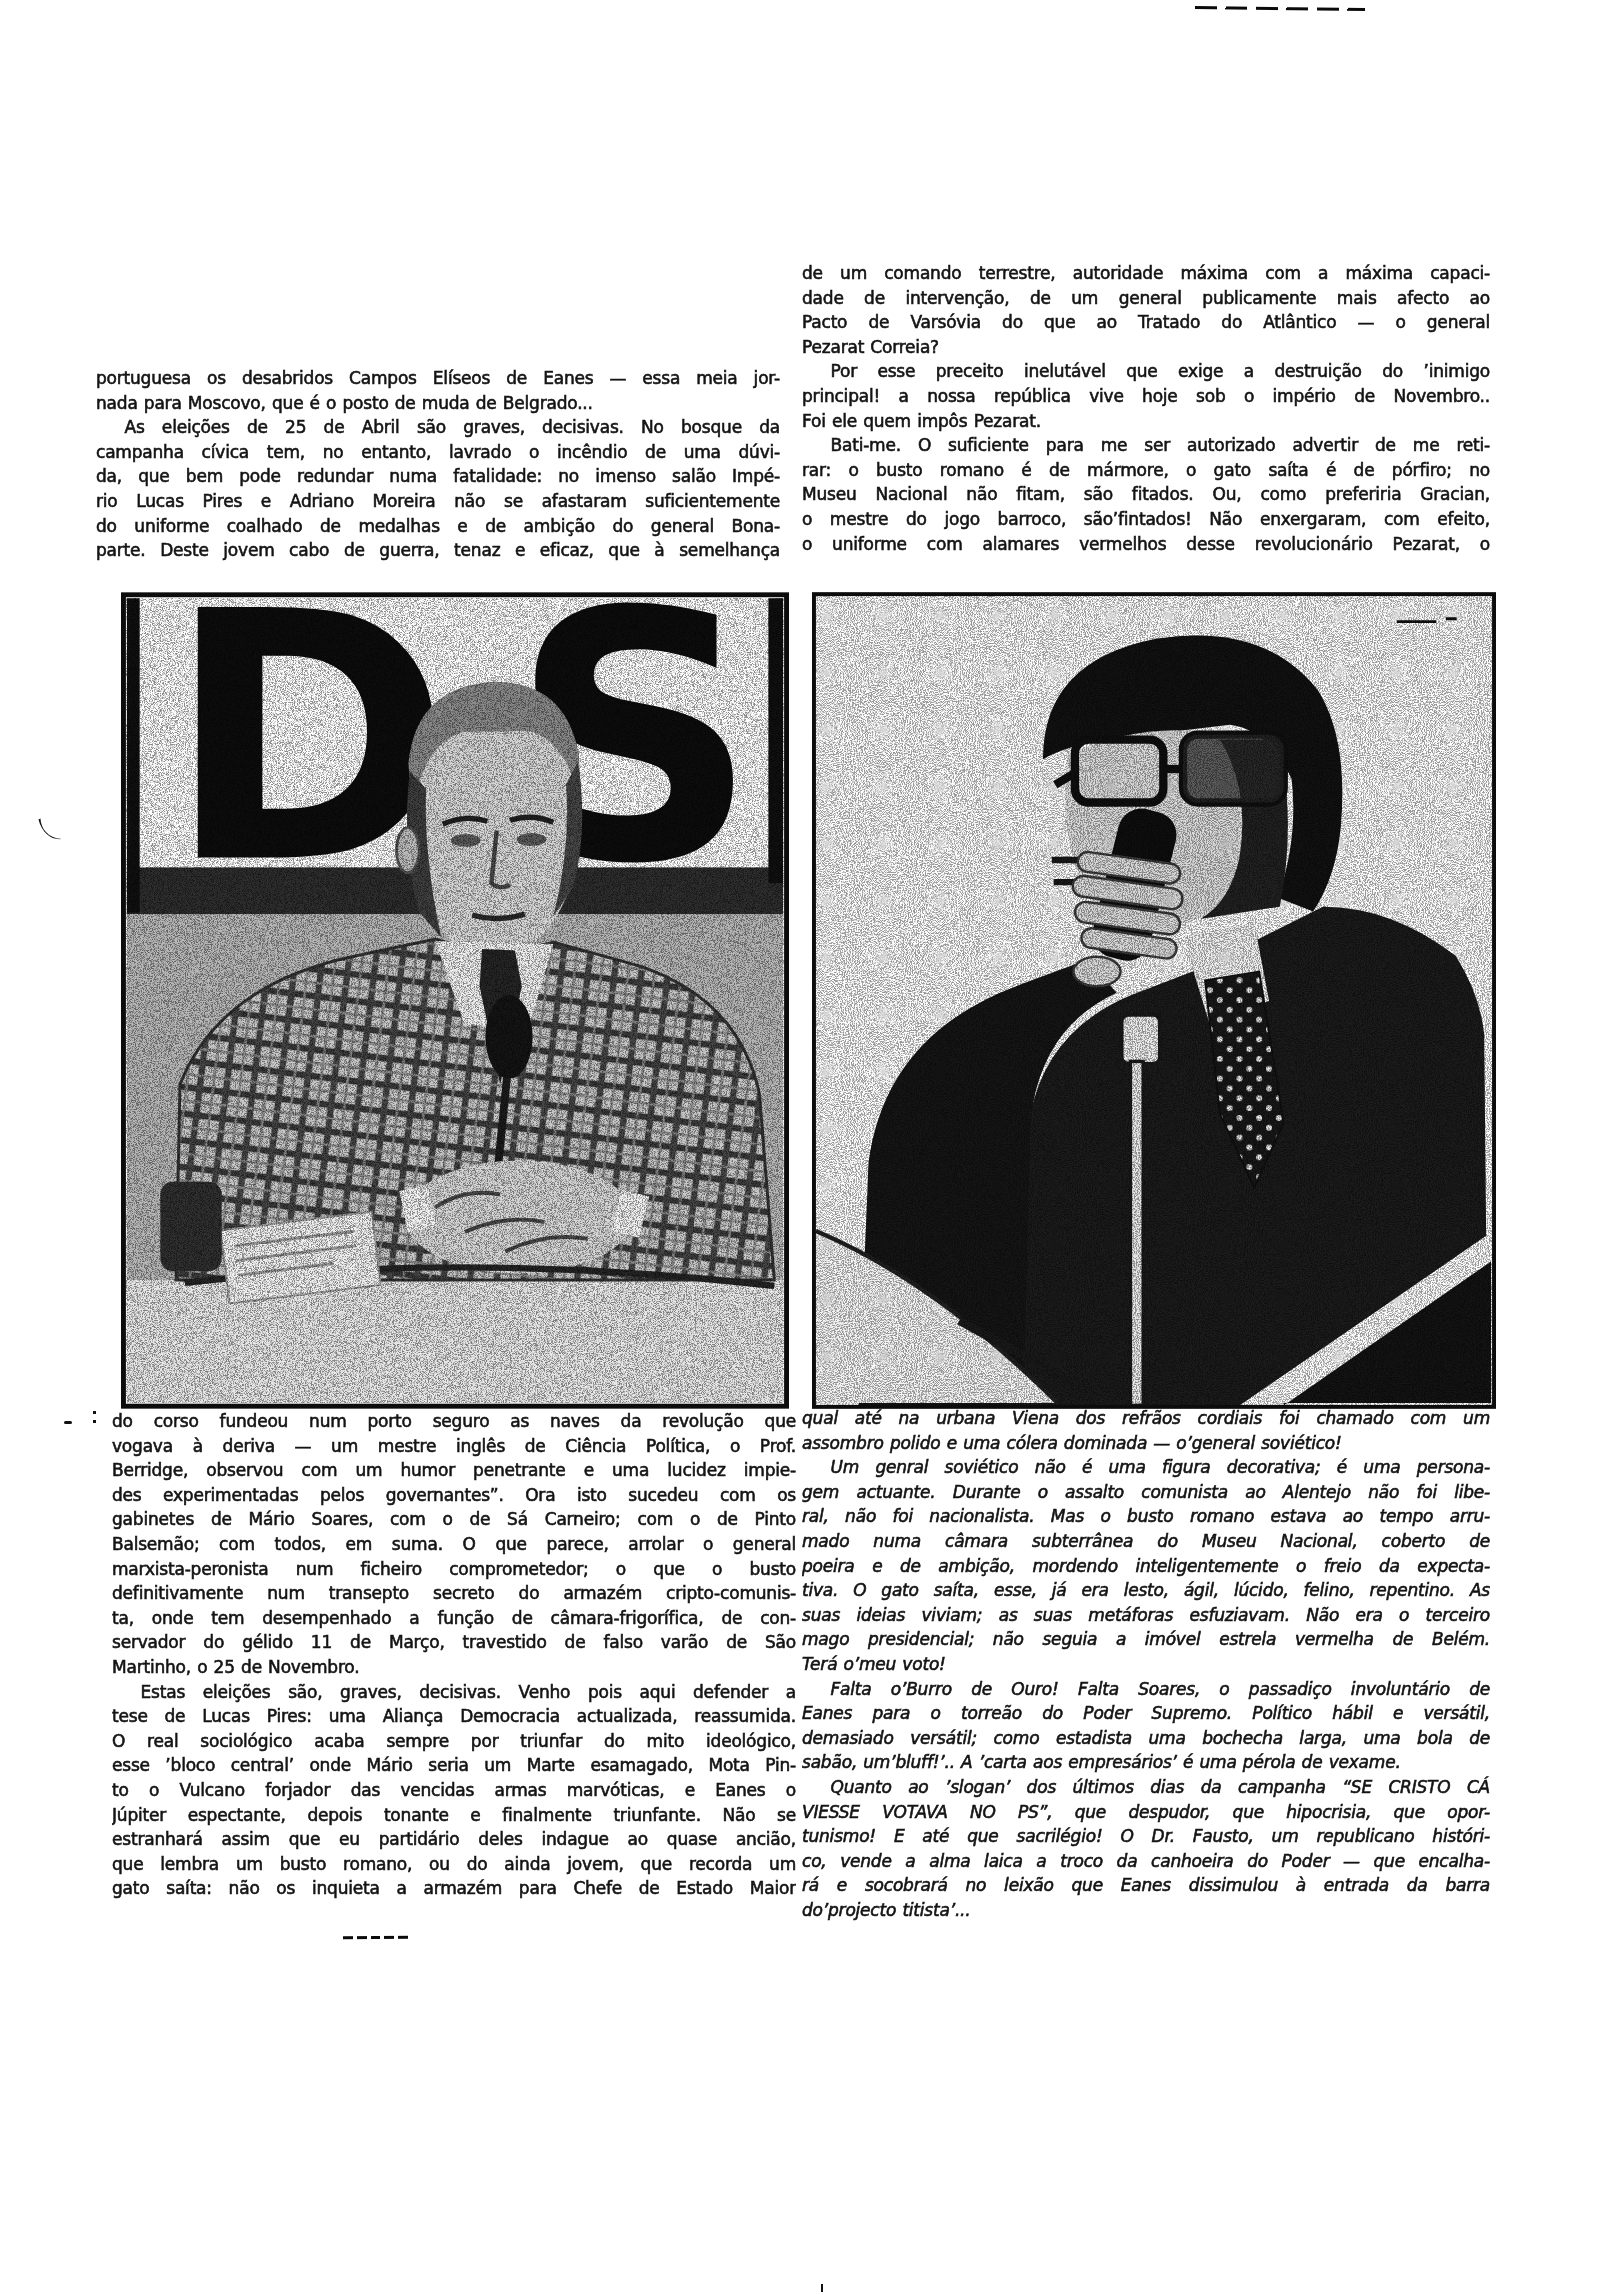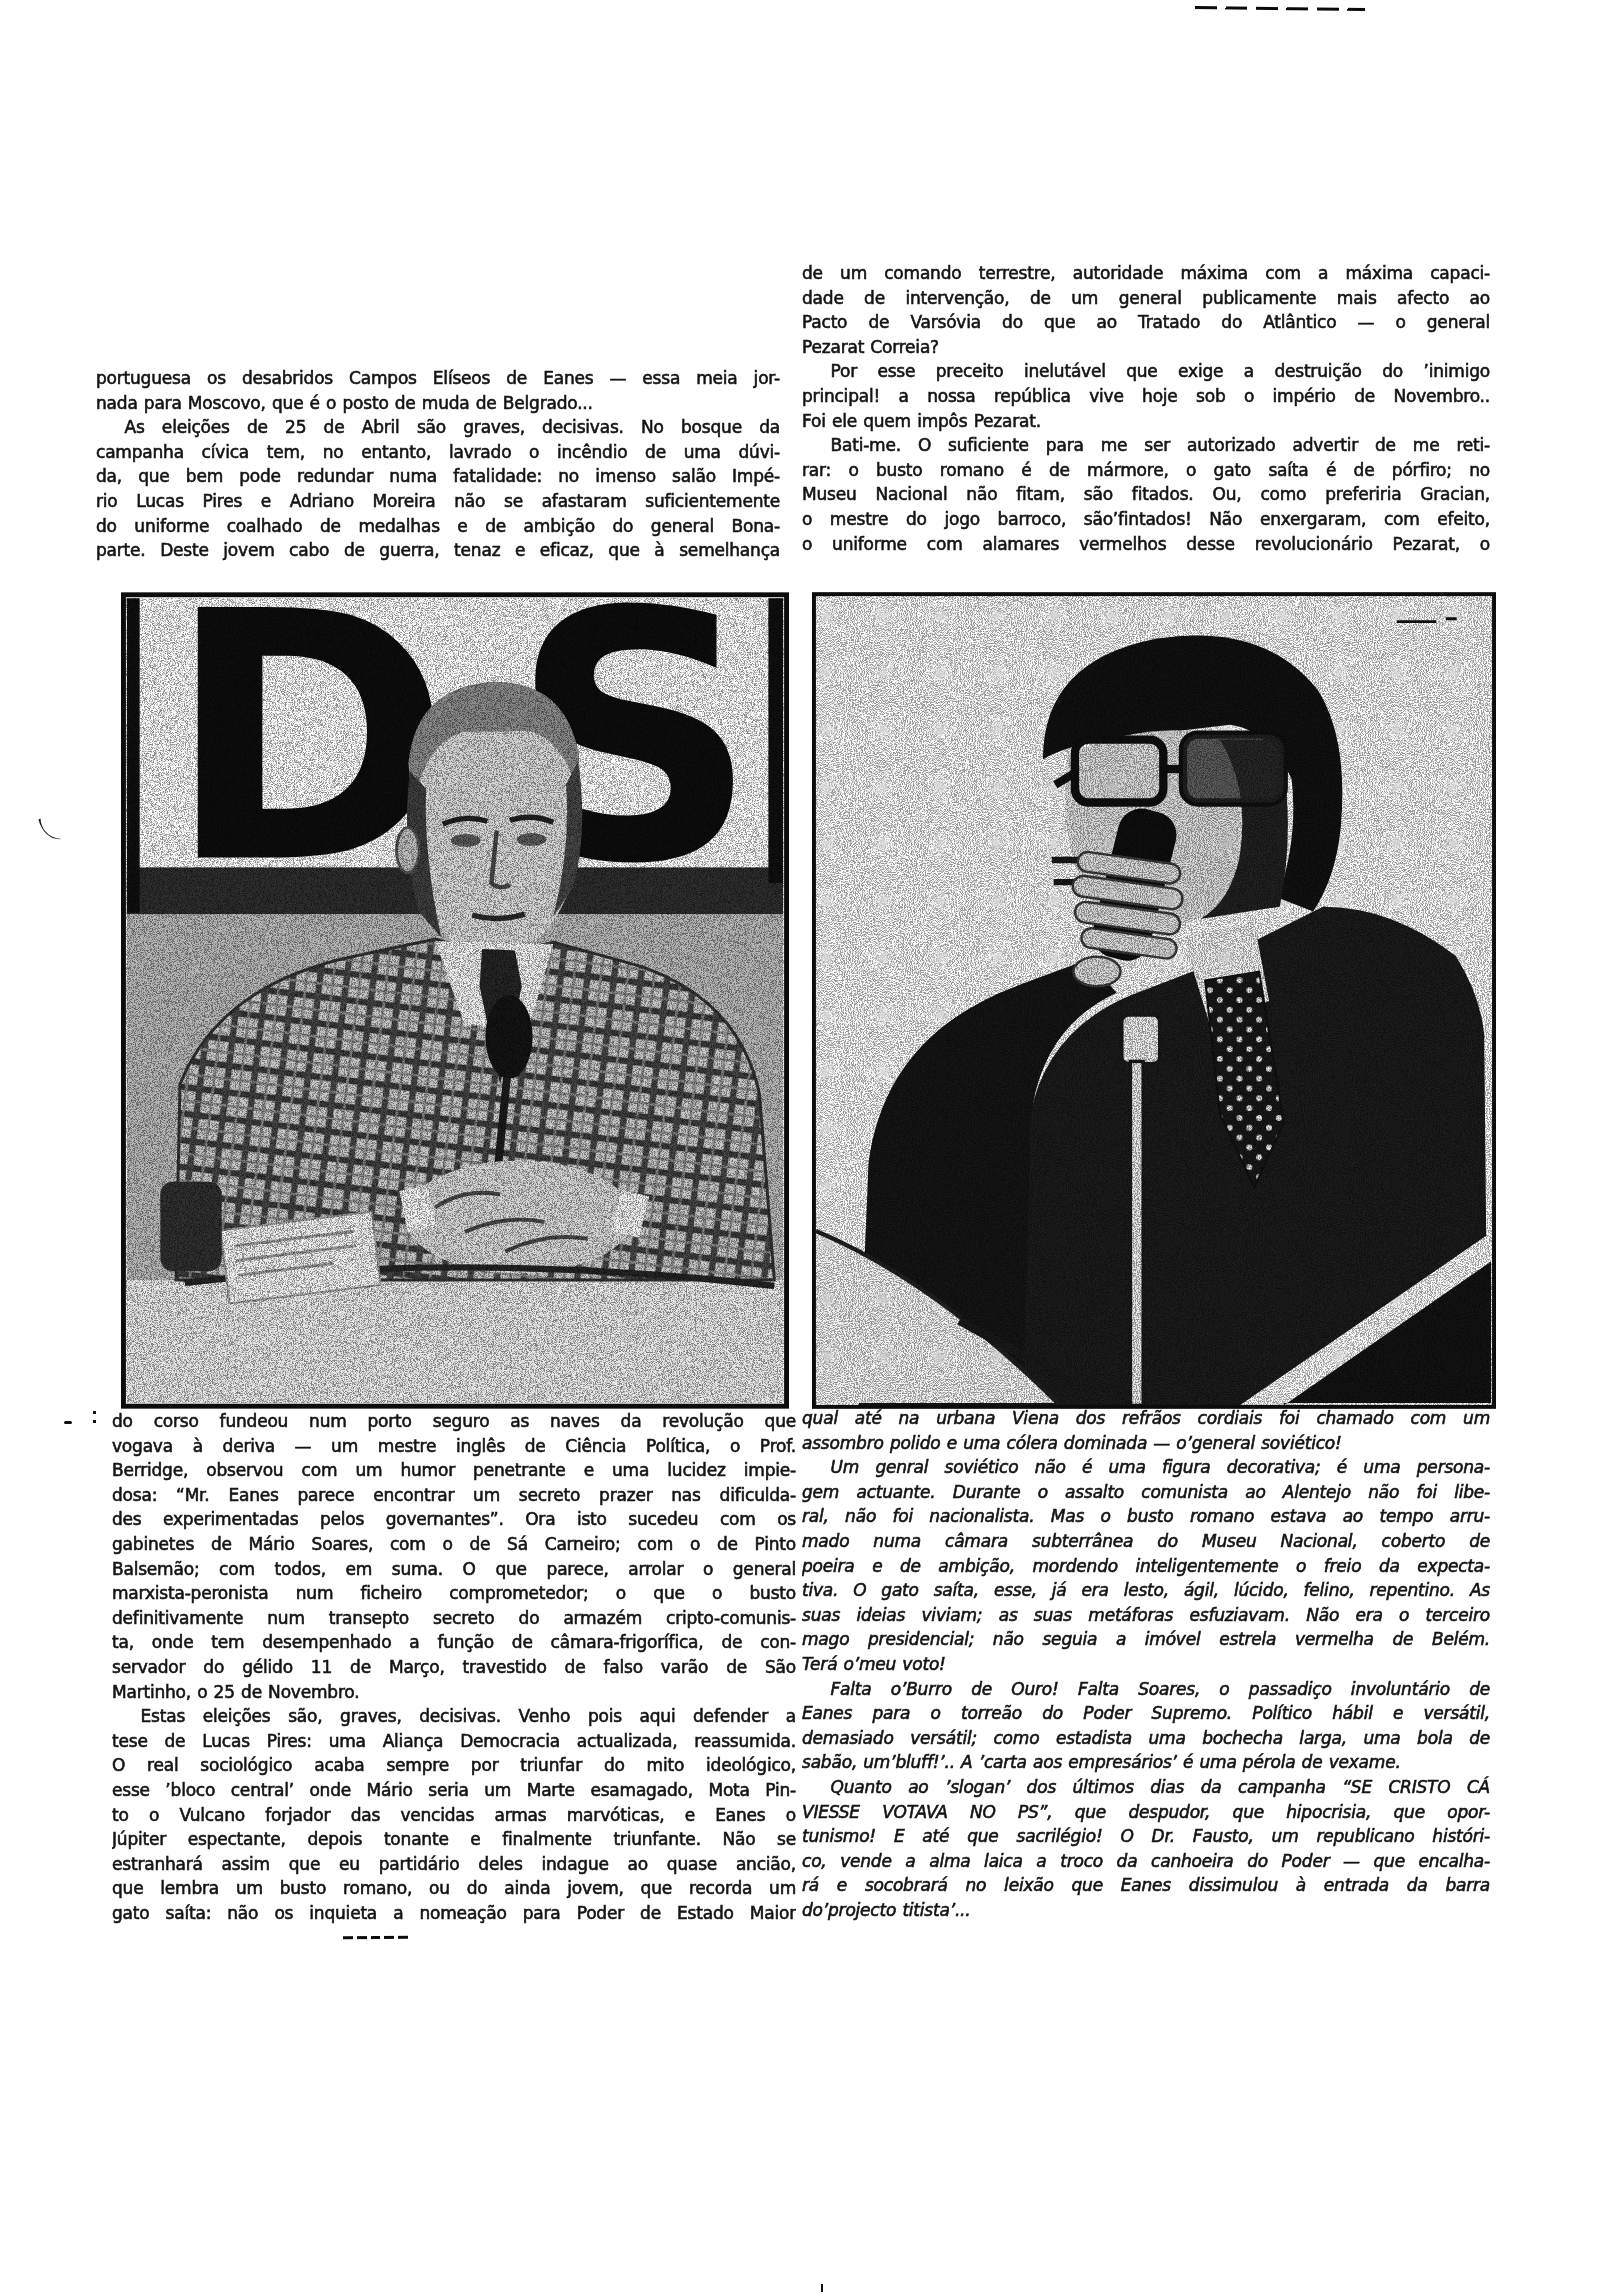--- a/index.html
+++ b/index.html
@@ -210,7 +210,6 @@
       <div class="tl j">do corso fundeou num porto seguro as naves da revolução que</div>
       <div class="tl j">vogava à deriva — um mestre inglês de Ciência Política, o Prof.</div>
       <div class="tl j">Berridge, observou com um humor penetrante e uma lucidez impie-</div>
-      <div class="tl j">dosa: “Mr. Eanes parece encontrar um secreto prazer nas dificulda-</div>
       <div class="tl j">des experimentadas pelos governantes”. Ora isto sucedeu com os</div>
       <div class="tl j">gabinetes de Mário Soares, com o de Sá Carneiro; com o de Pinto</div>
       <div class="tl j">Balsemão; com todos, em suma. O que parece, arrolar o general</div>

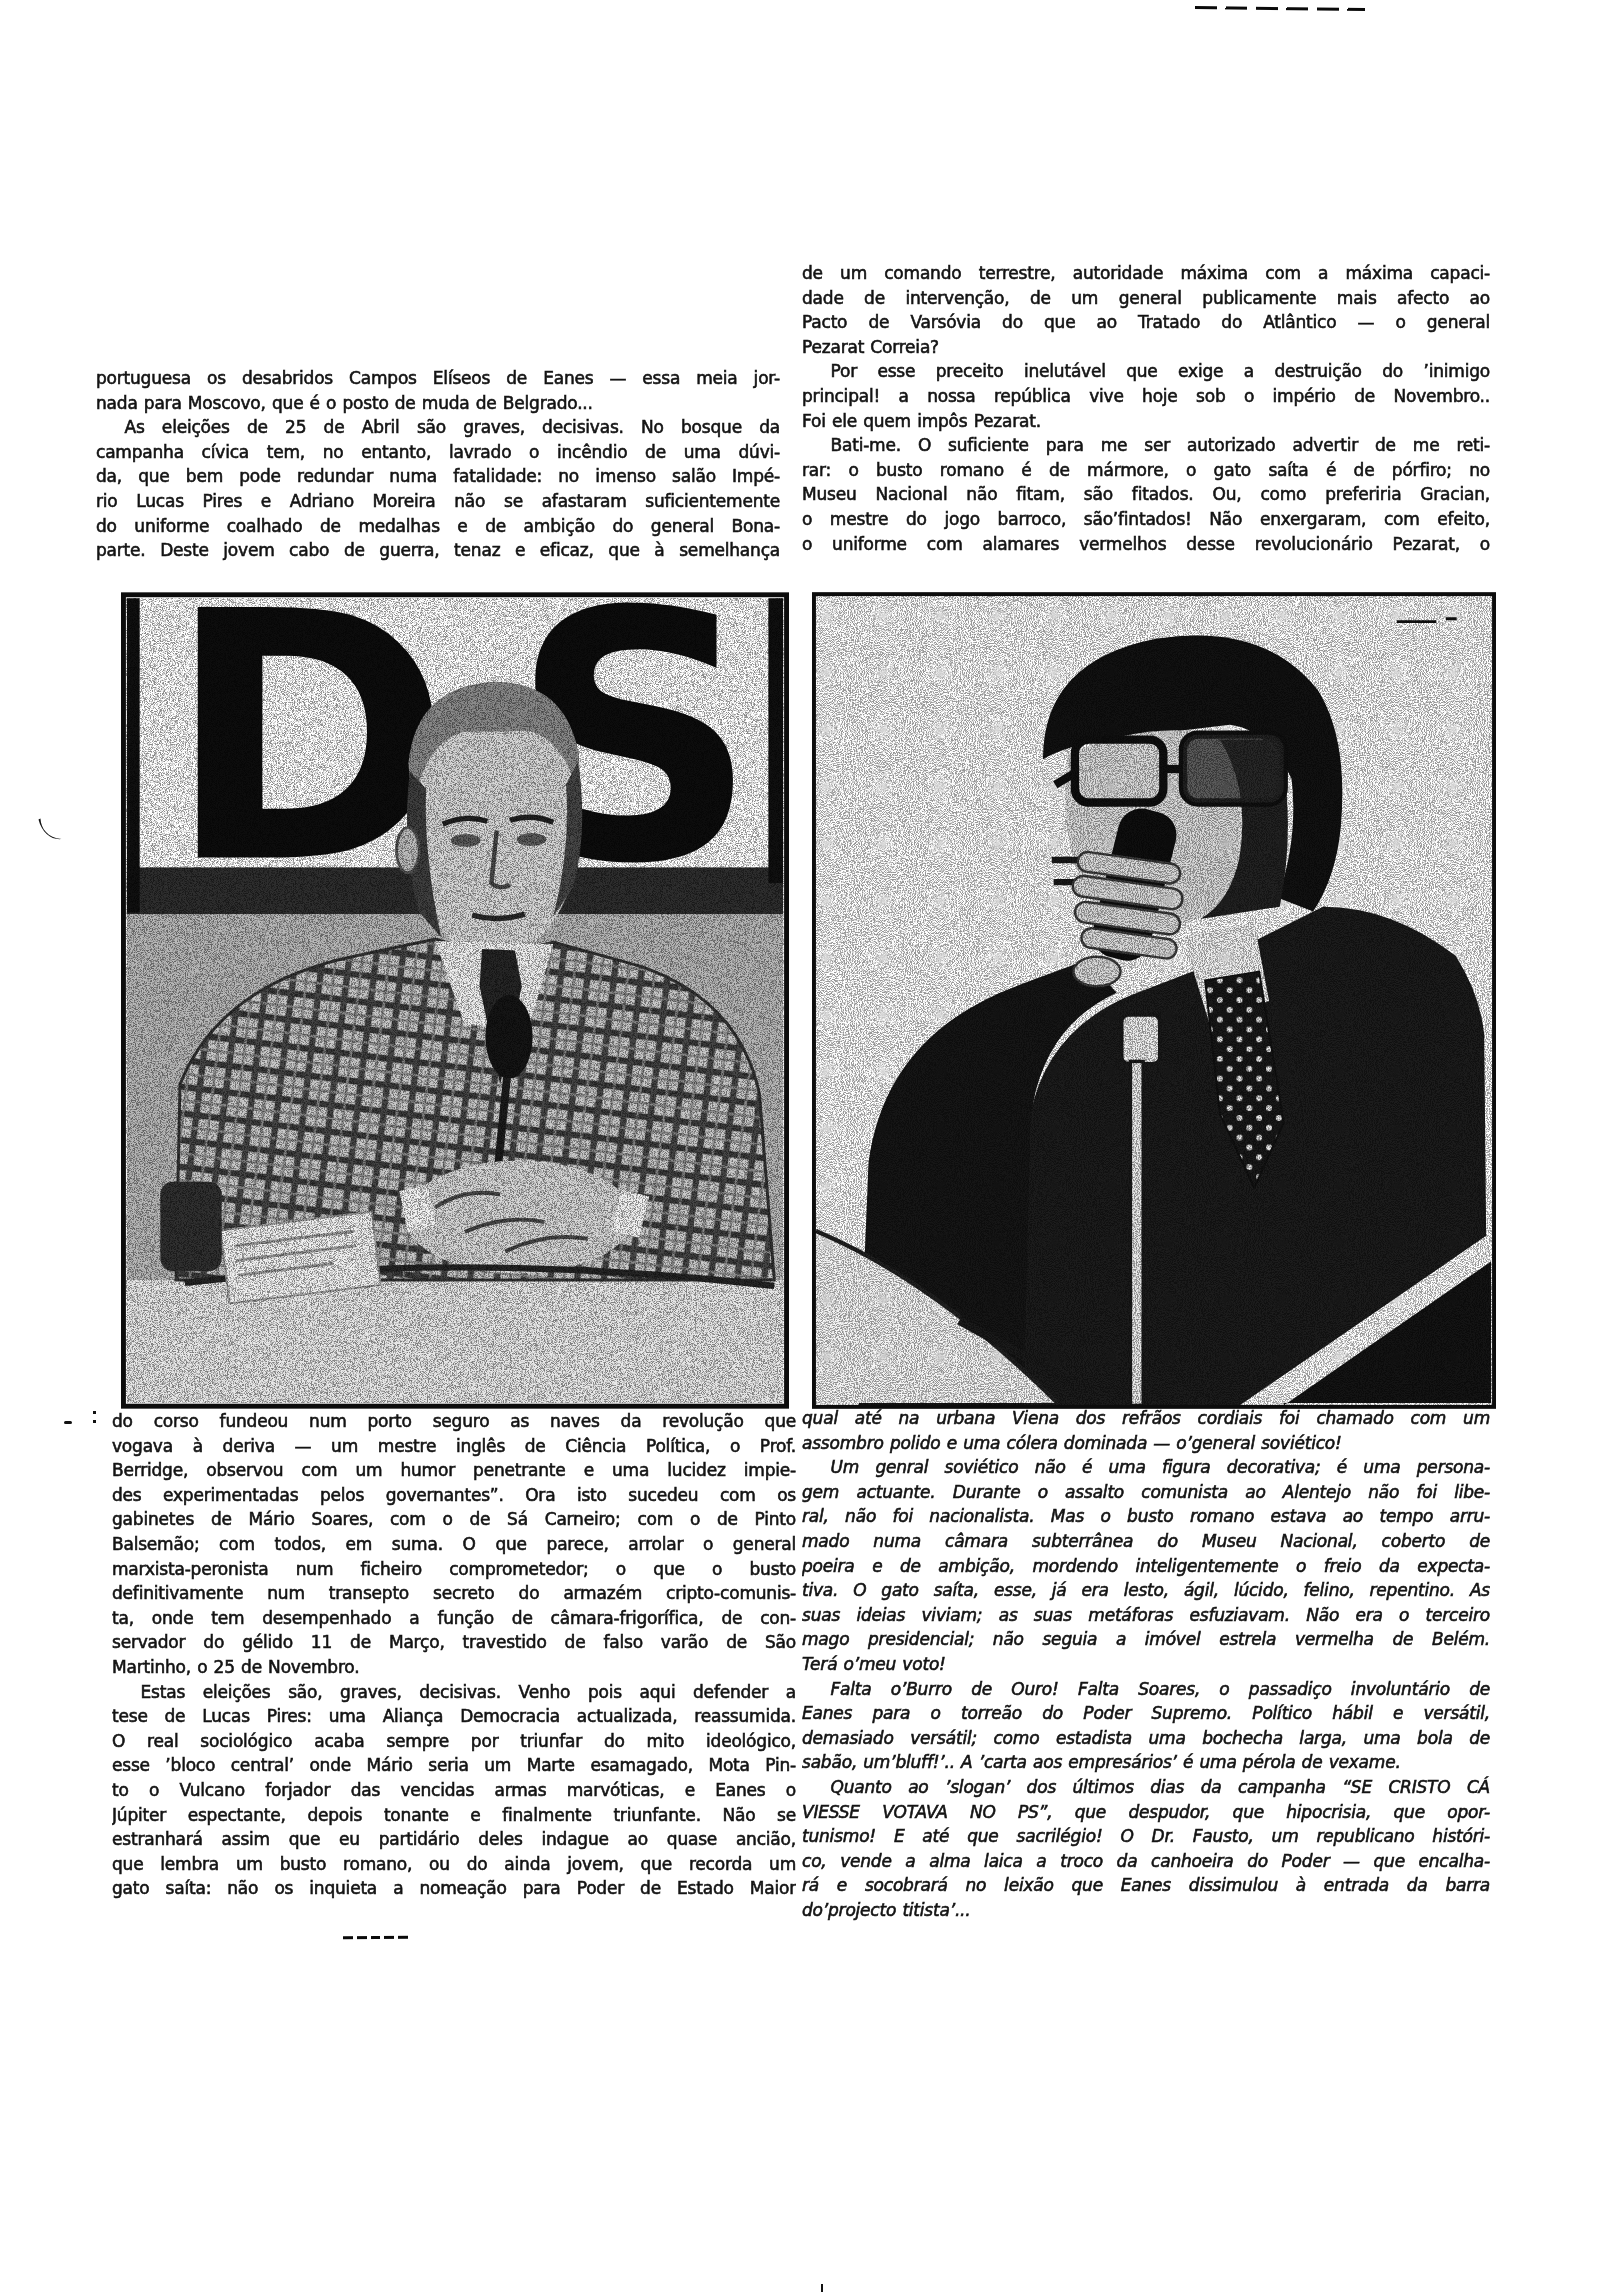--- a/index.html
+++ b/index.html
@@ -226,7 +226,7 @@
       <div class="tl j">Júpiter espectante, depois tonante e finalmente triunfante. Não se</div>
       <div class="tl j">estranhará assim que eu partidário deles indague ao quase ancião,</div>
       <div class="tl j">que lembra um busto romano, ou do ainda jovem, que recorda um</div>
-      <div class="tl j">gato saíta: não os inquieta a nomeação para Poder de Estado Maior</div>
+      <div class="tl j">gato saíta: não os inquieta a armazém para Chefe de Estado Maior</div>
     </section>
 
   <section id="col-right-bot" class="textcol">

